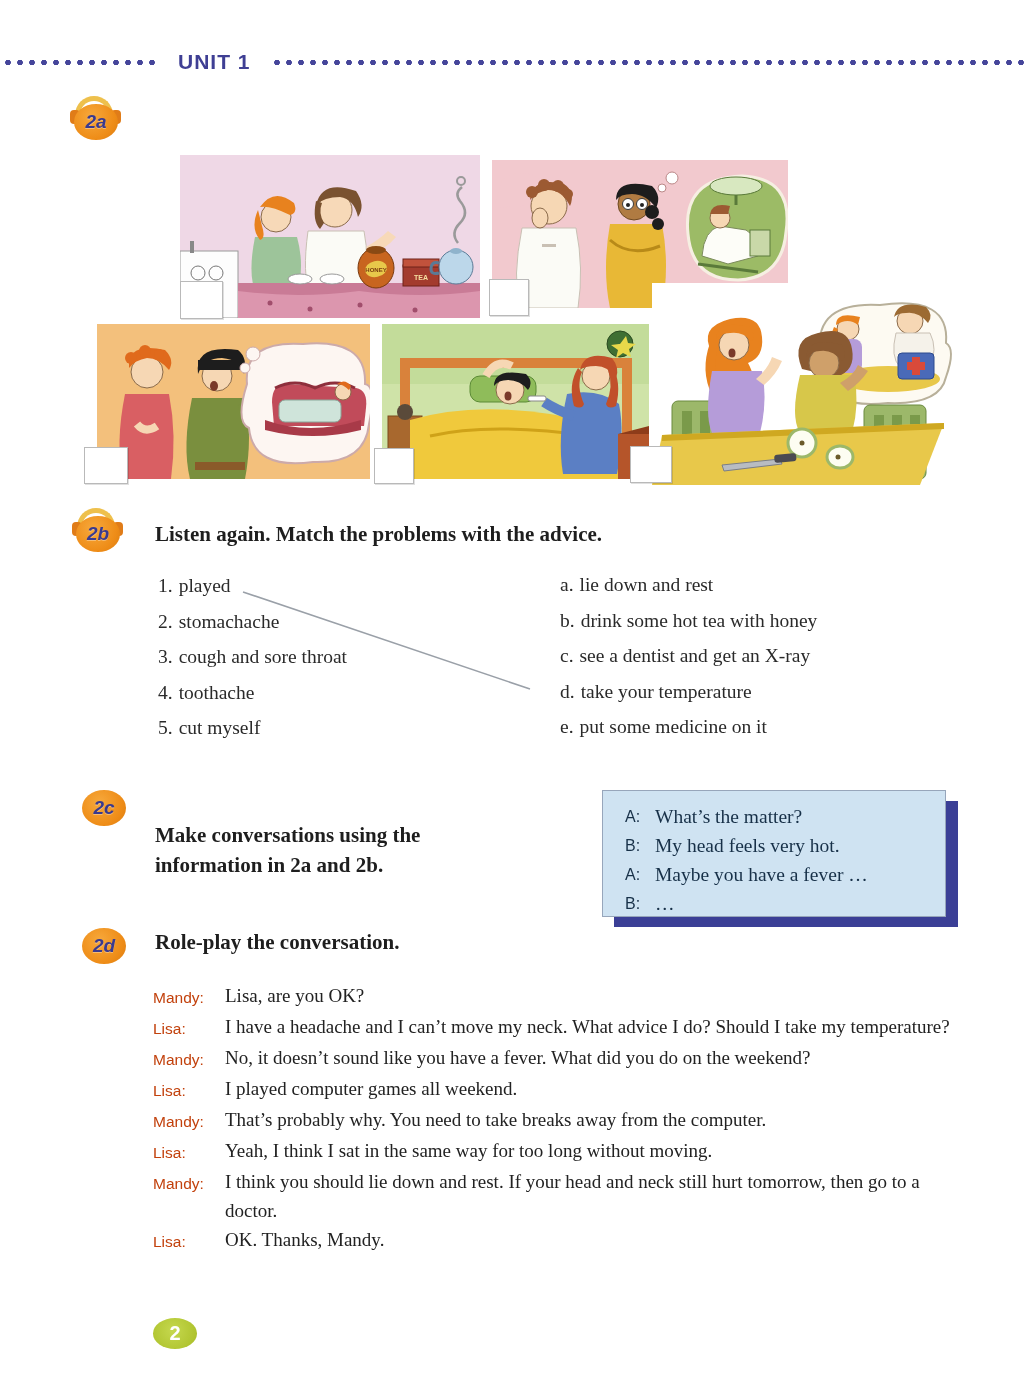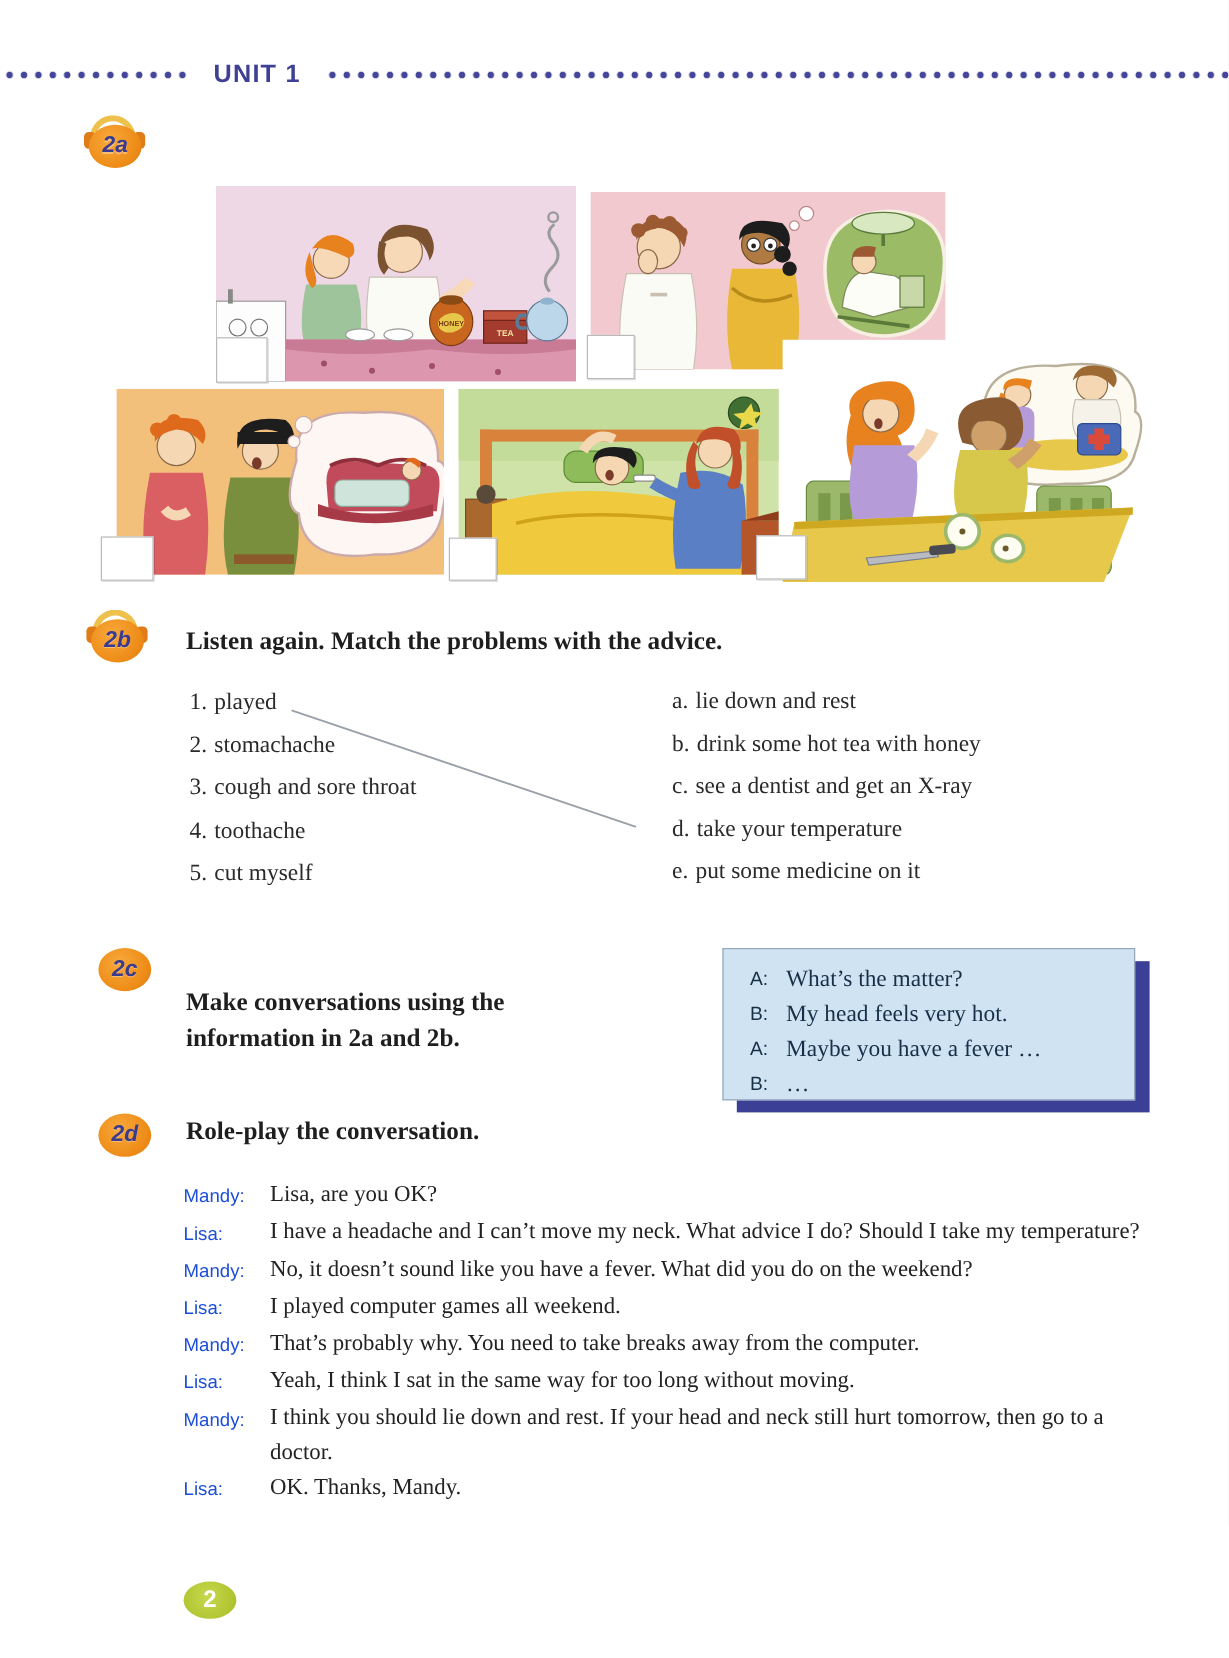--- a/index.html
+++ b/index.html
@@ -59,7 +59,7 @@
   .convo { position:absolute; left:153px; top:981px; width:815px; }
   .convo .row { display:flex; line-height:29px; }
   .convo .spk { font-family:"Liberation Sans", sans-serif; font-size:15.5px;
-    width:72px; flex:0 0 auto; color:#1d4ed8; padding-top:2px; }
+    width:72px; flex:0 0 auto; color:#c2410c; padding-top:2px; }
   .convo .txt { flex:1 1 auto; font-size:19px; color:#222; }
 
   

